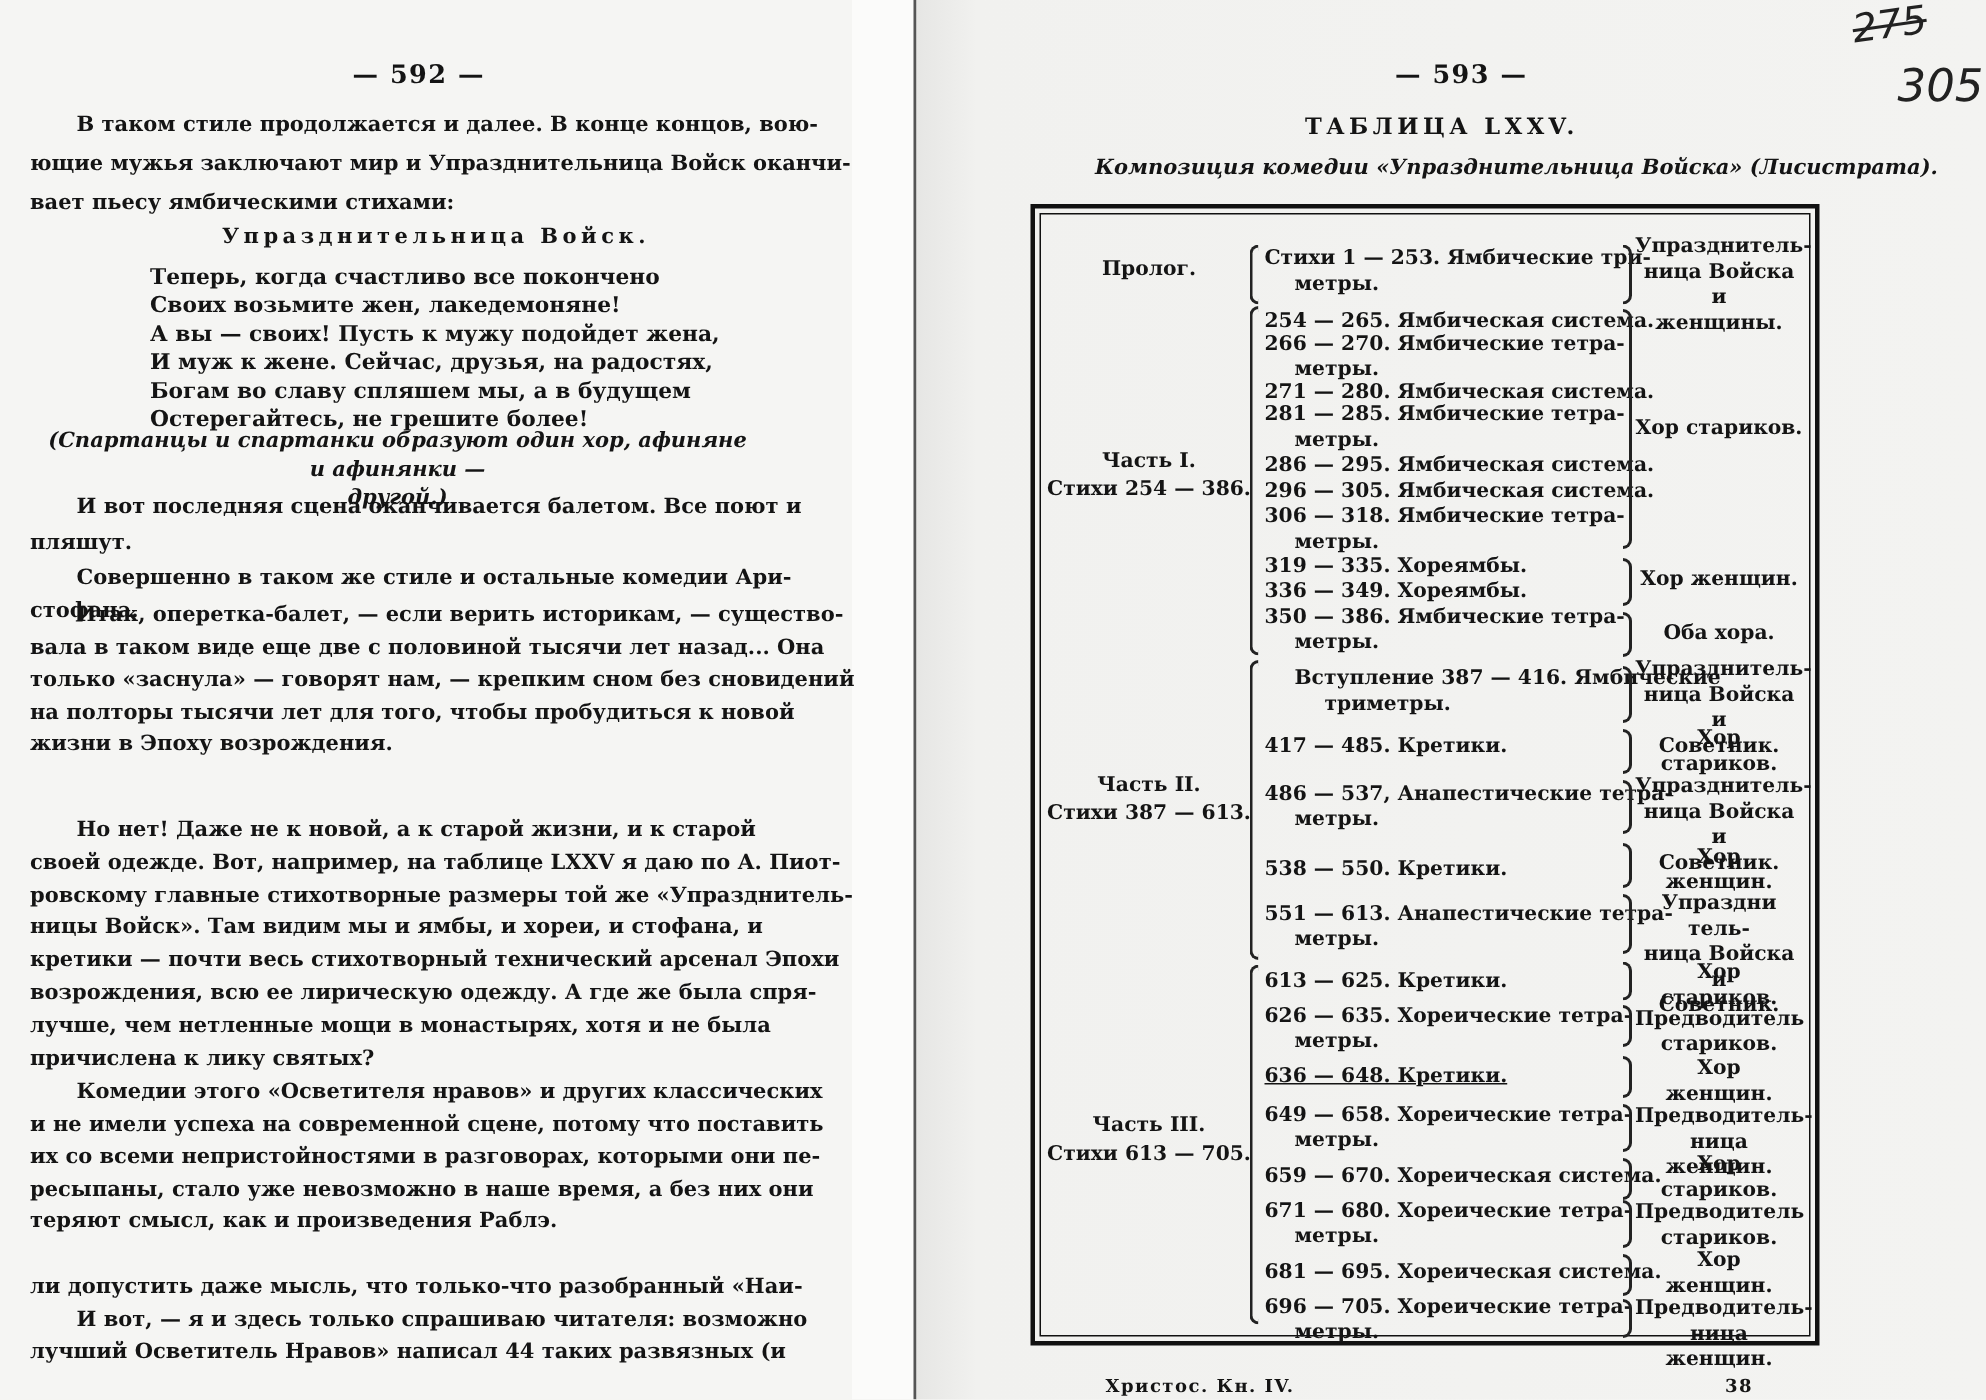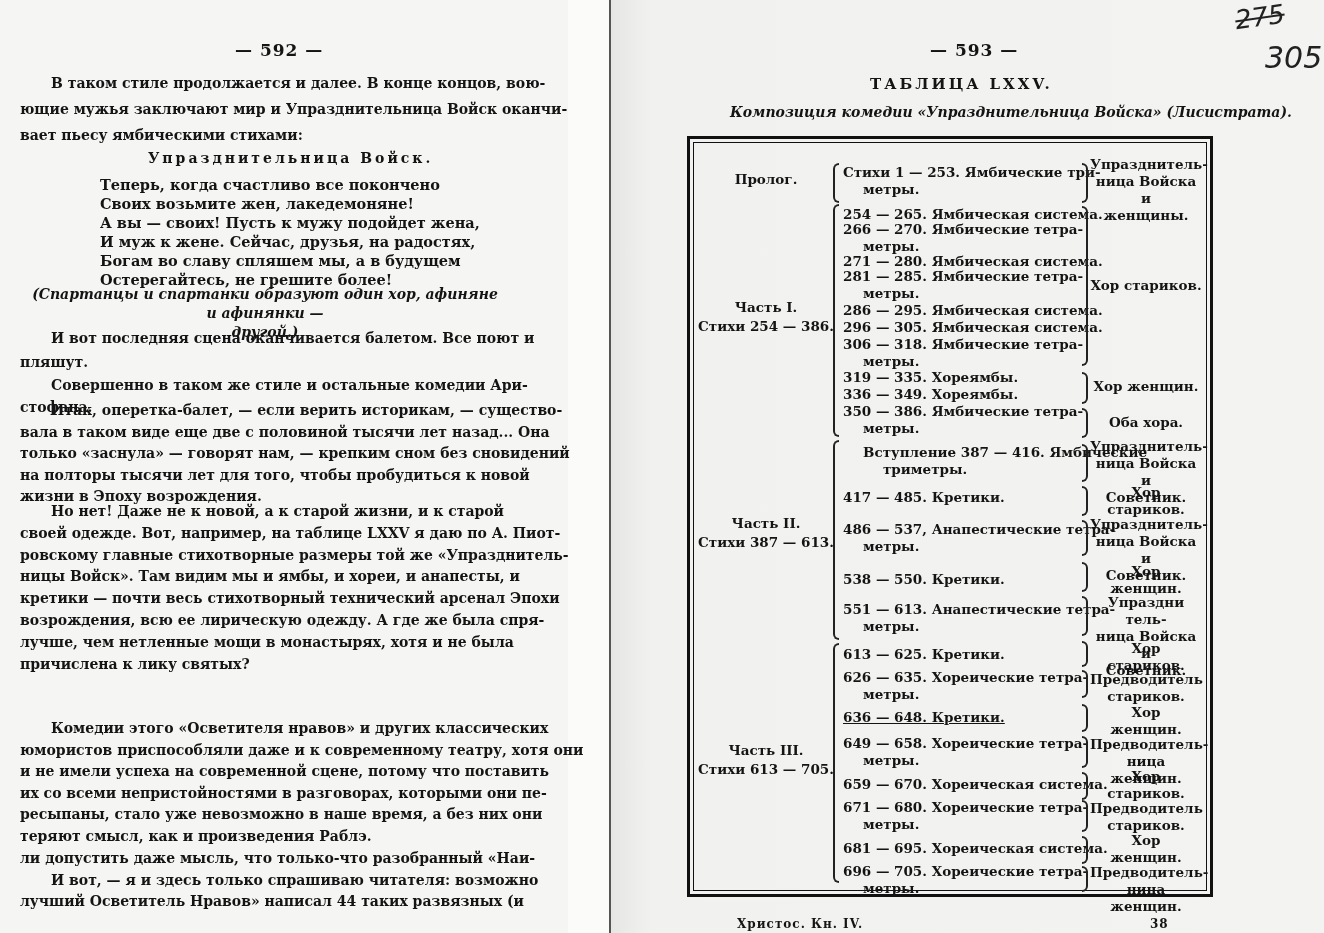--- a/index.html
+++ b/index.html
@@ -91,7 +91,7 @@
   <span class="line">на полторы тысячи лет для того, чтобы пробудиться к новой</span>
   <span class="line last">жизни в Эпоху возрождения.</span>
 </div>
-<div class="ltext" style="top:501px; line-height:21.8px;">
+<div class="ltext" style="top:543px; line-height:21.8px;">
   <span class="line" style="padding-left:31px">Но нет! Даже не к новой, а к старой жизни, и к старой</span>
   <span class="line">своей одежде. Вот, например, на таблице LXXV я даю по А. Пиот-</span>
   <span class="line">ровскому главные стихотворные размеры той же «Упразднитель-</span>

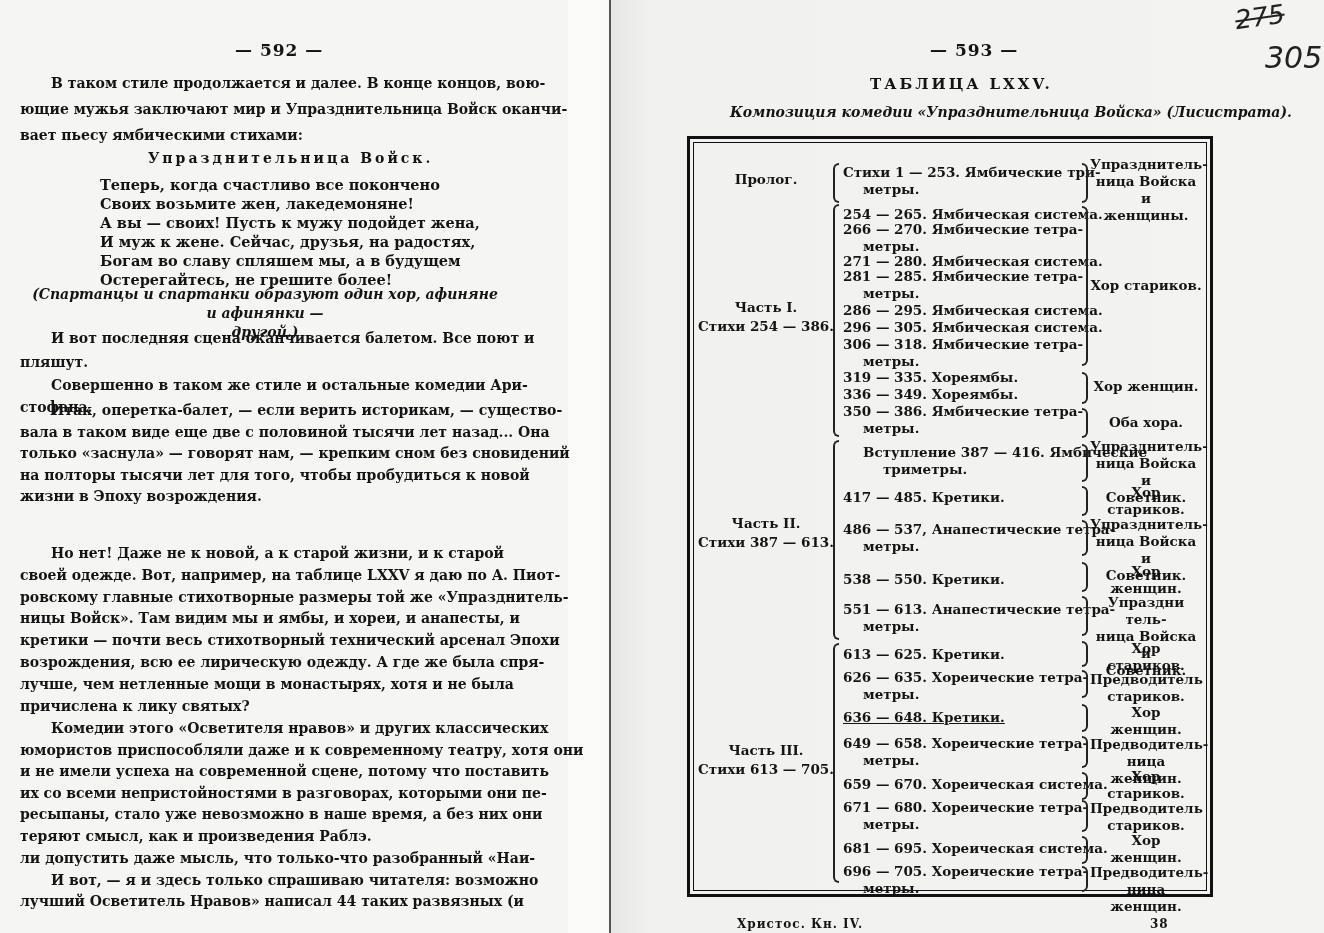--- a/index.html
+++ b/index.html
@@ -95,7 +95,7 @@
   <span class="line" style="padding-left:31px">Но нет! Даже не к новой, а к старой жизни, и к старой</span>
   <span class="line">своей одежде. Вот, например, на таблице LXXV я даю по А. Пиот-</span>
   <span class="line">ровскому главные стихотворные размеры той же «Упразднитель-</span>
-  <span class="line">ницы Войск». Там видим мы и ямбы, и хореи, и анапесты, и</span>
+  <span class="line">ницы Войск». Там видим мы и ямбы, и хореи, и стофана, и</span>
   <span class="line">кретики — почти весь стихотворный технический арсенал Эпохи</span>
   <span class="line">возрождения, всю ее лирическую одежду. А где же была спря-</span>
   <span class="line">лучше, чем нетленные мощи в монастырях, хотя и не была</span>

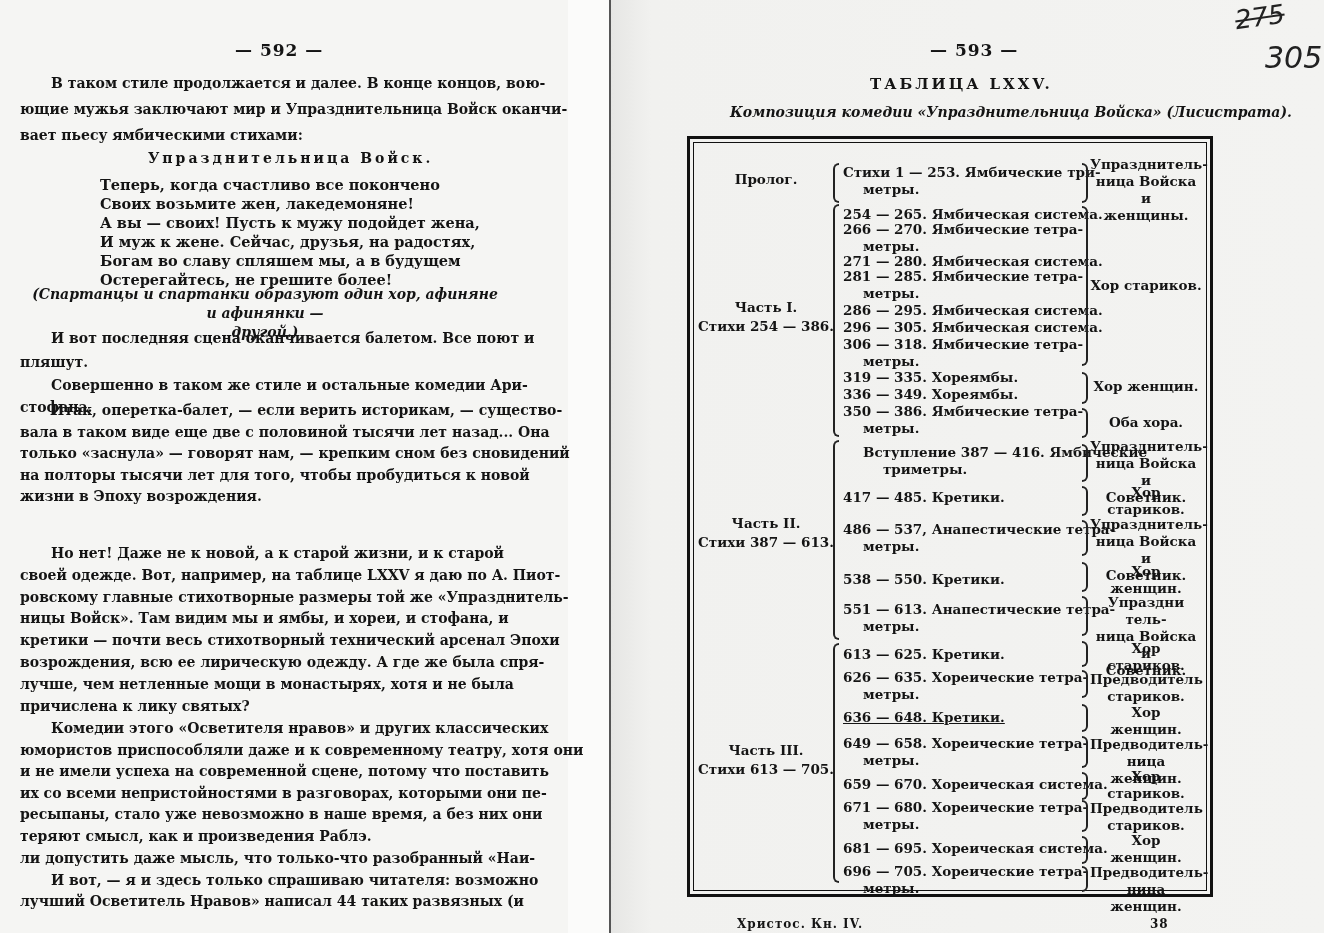--- a/index.html
+++ b/index.html
@@ -103,7 +103,6 @@
 </div>
 <div class="ltext" style="top:718px; line-height:21.6px;">
   <span class="line" style="padding-left:31px">Комедии этого «Осветителя нравов» и других классических</span>
-  <span class="line">юмористов приспособляли даже и к современному театру, хотя они</span>
   <span class="line">и не имели успеха на современной сцене, потому что поставить</span>
   <span class="line">их со всеми непристойностями в разговорах, которыми они пе-</span>
   <span class="line">ресыпаны, стало уже невозможно в наше время, а без них они</span>

